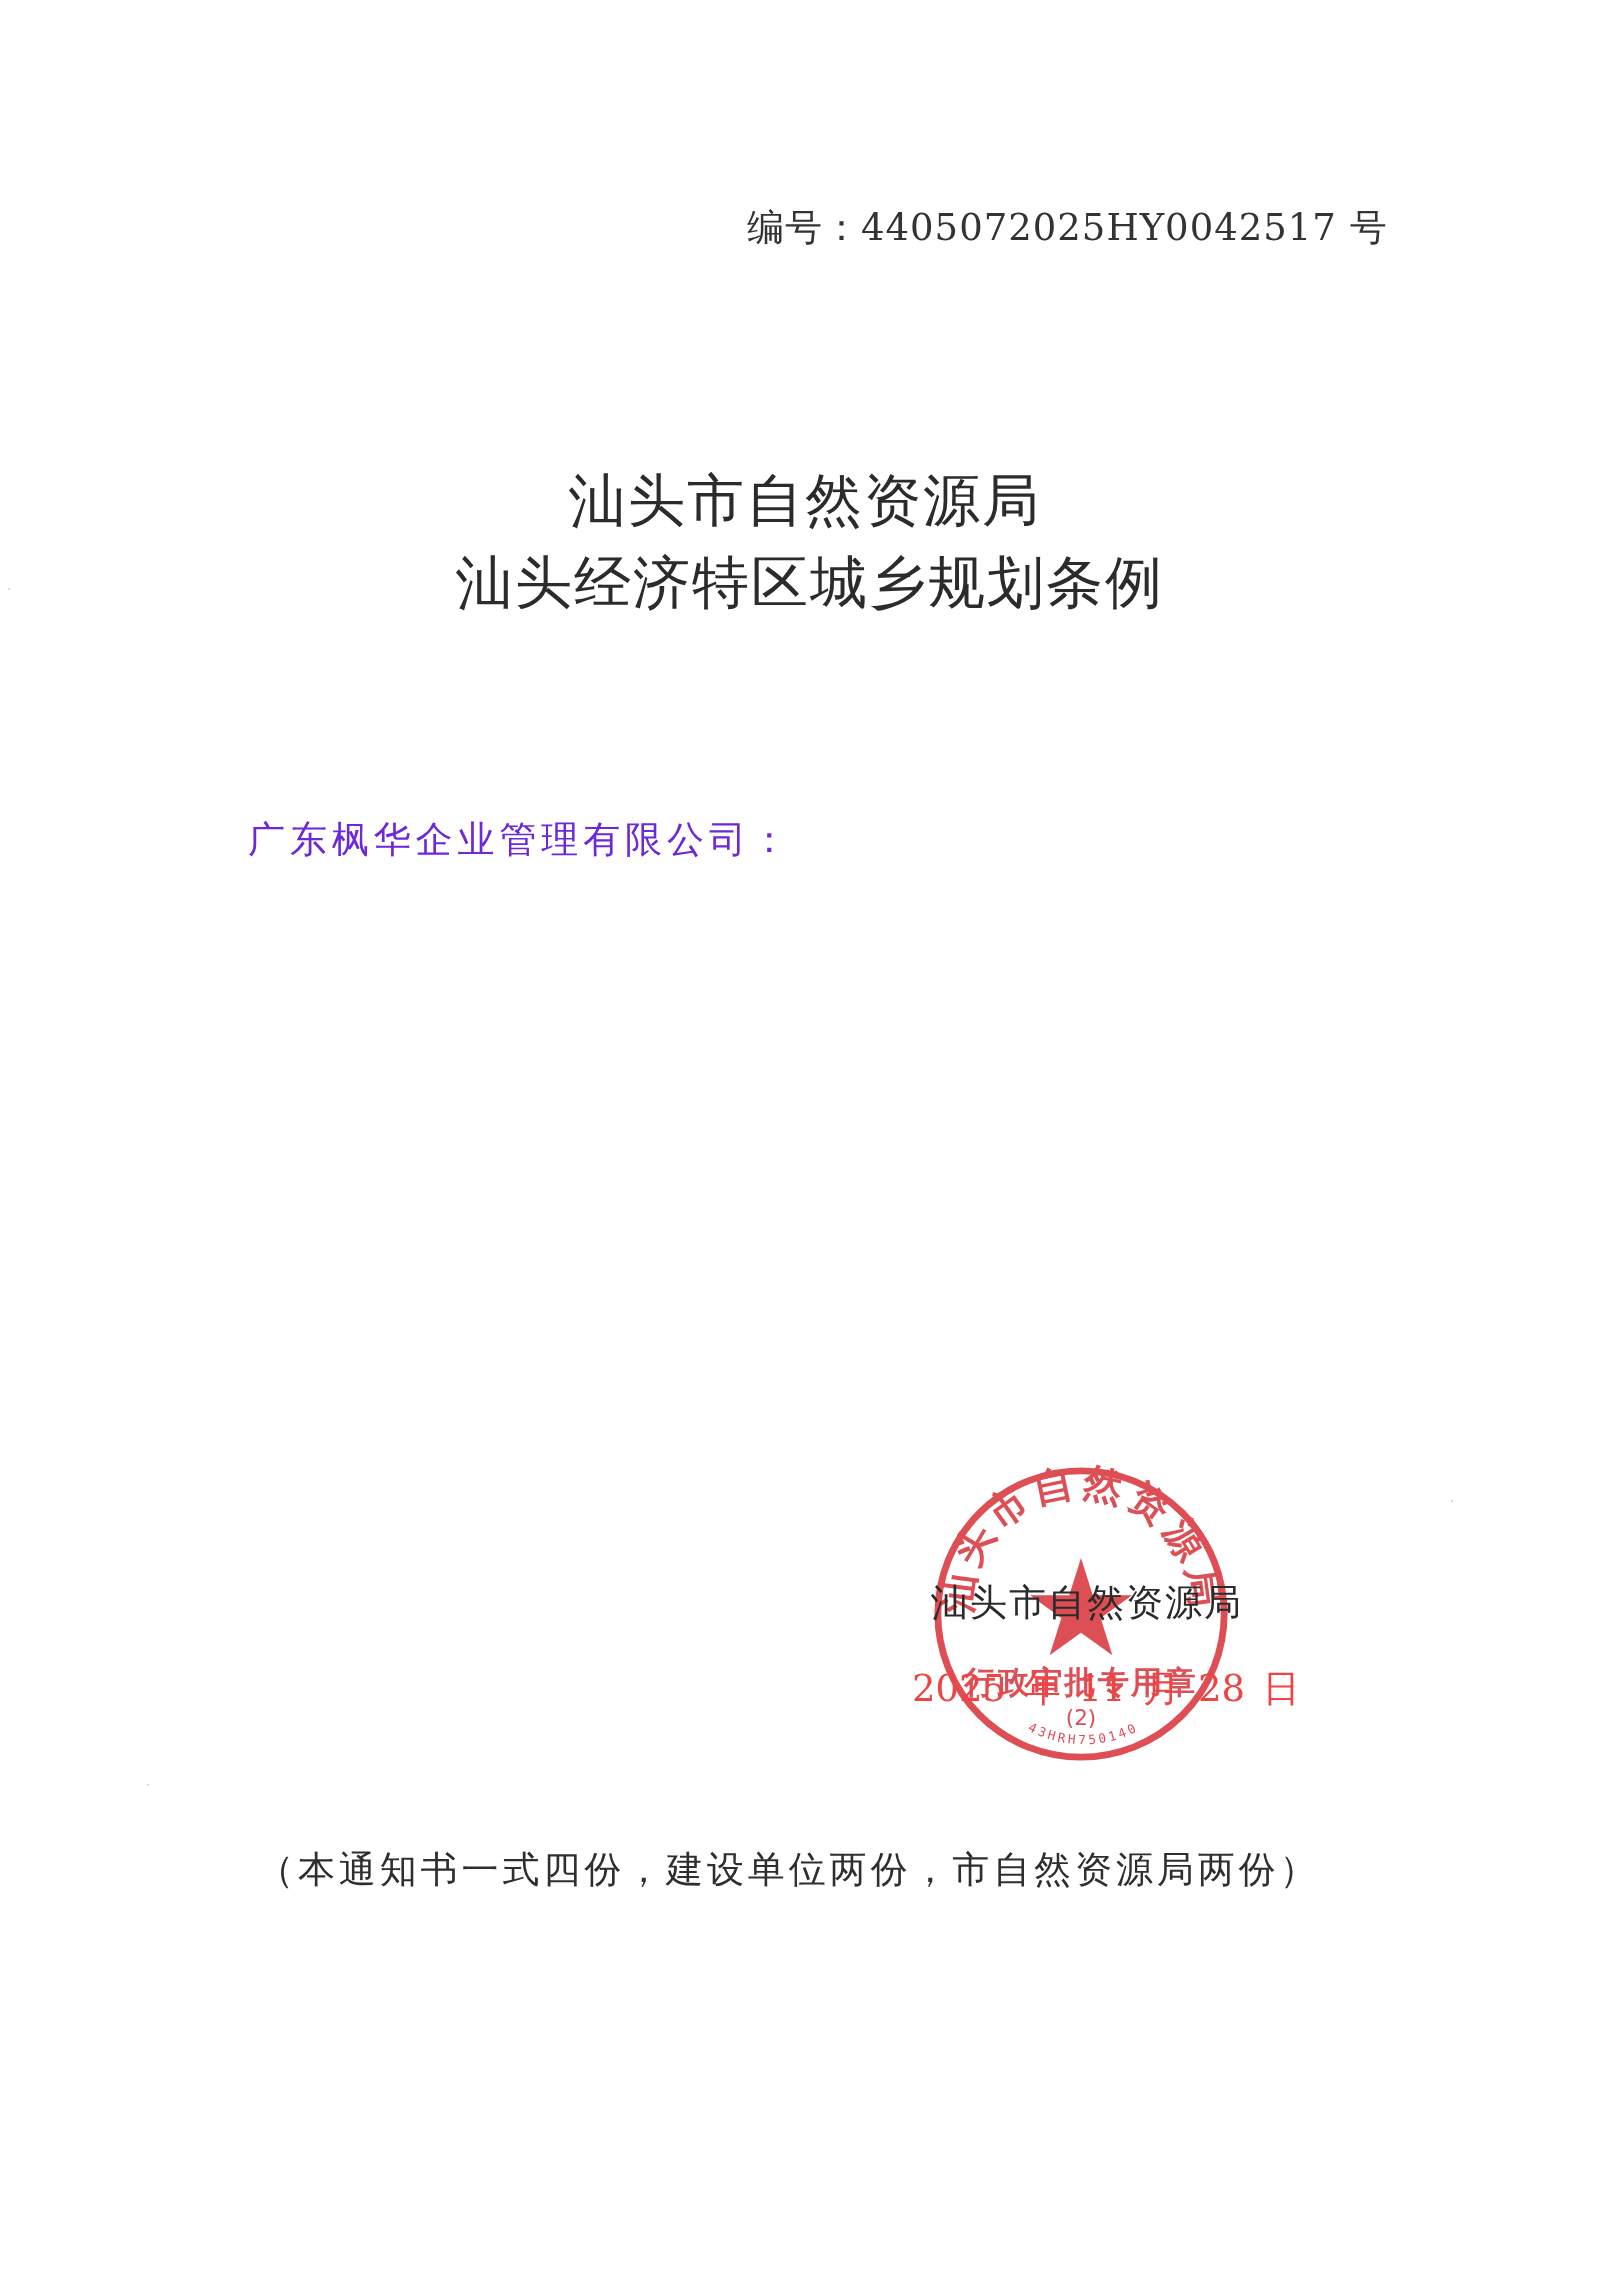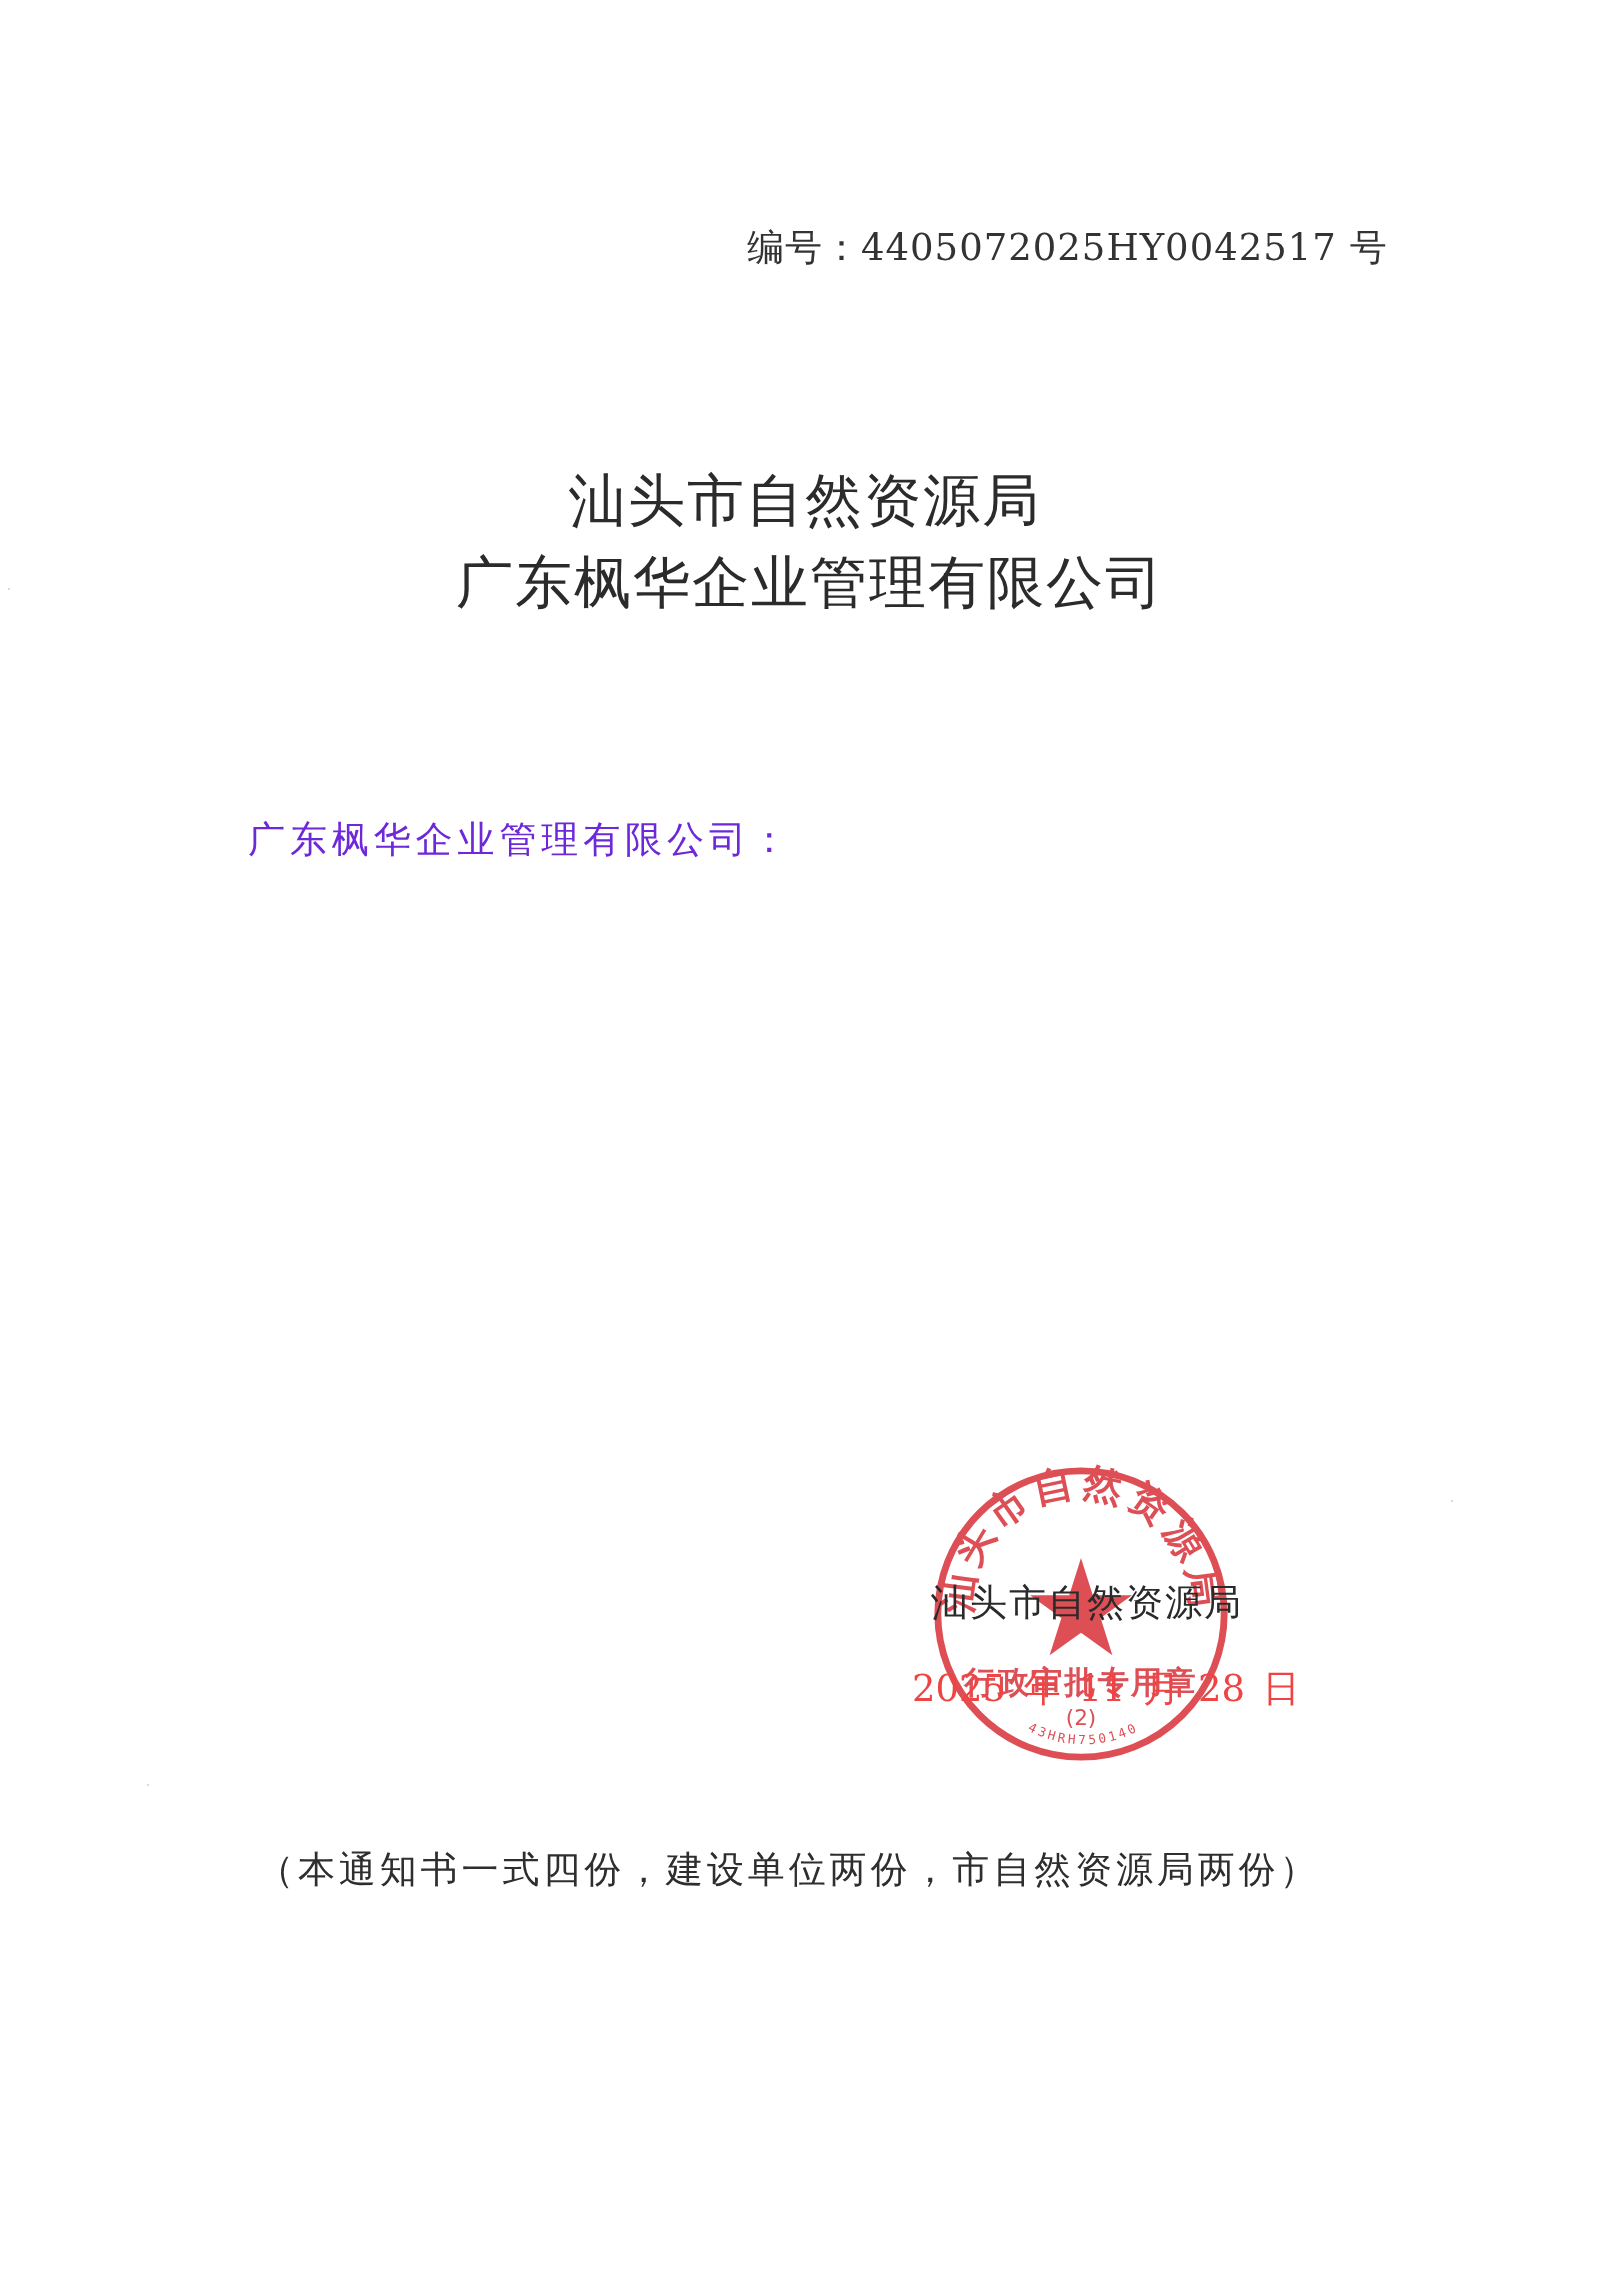--- a/index.html
+++ b/index.html
@@ -25,7 +25,7 @@
     .doc-number {
       position: absolute;
       left: 747px;
-      top: 223px;
+      top: 203px;
       font-size: 37px;
       letter-spacing: 1px;
       color: #333;

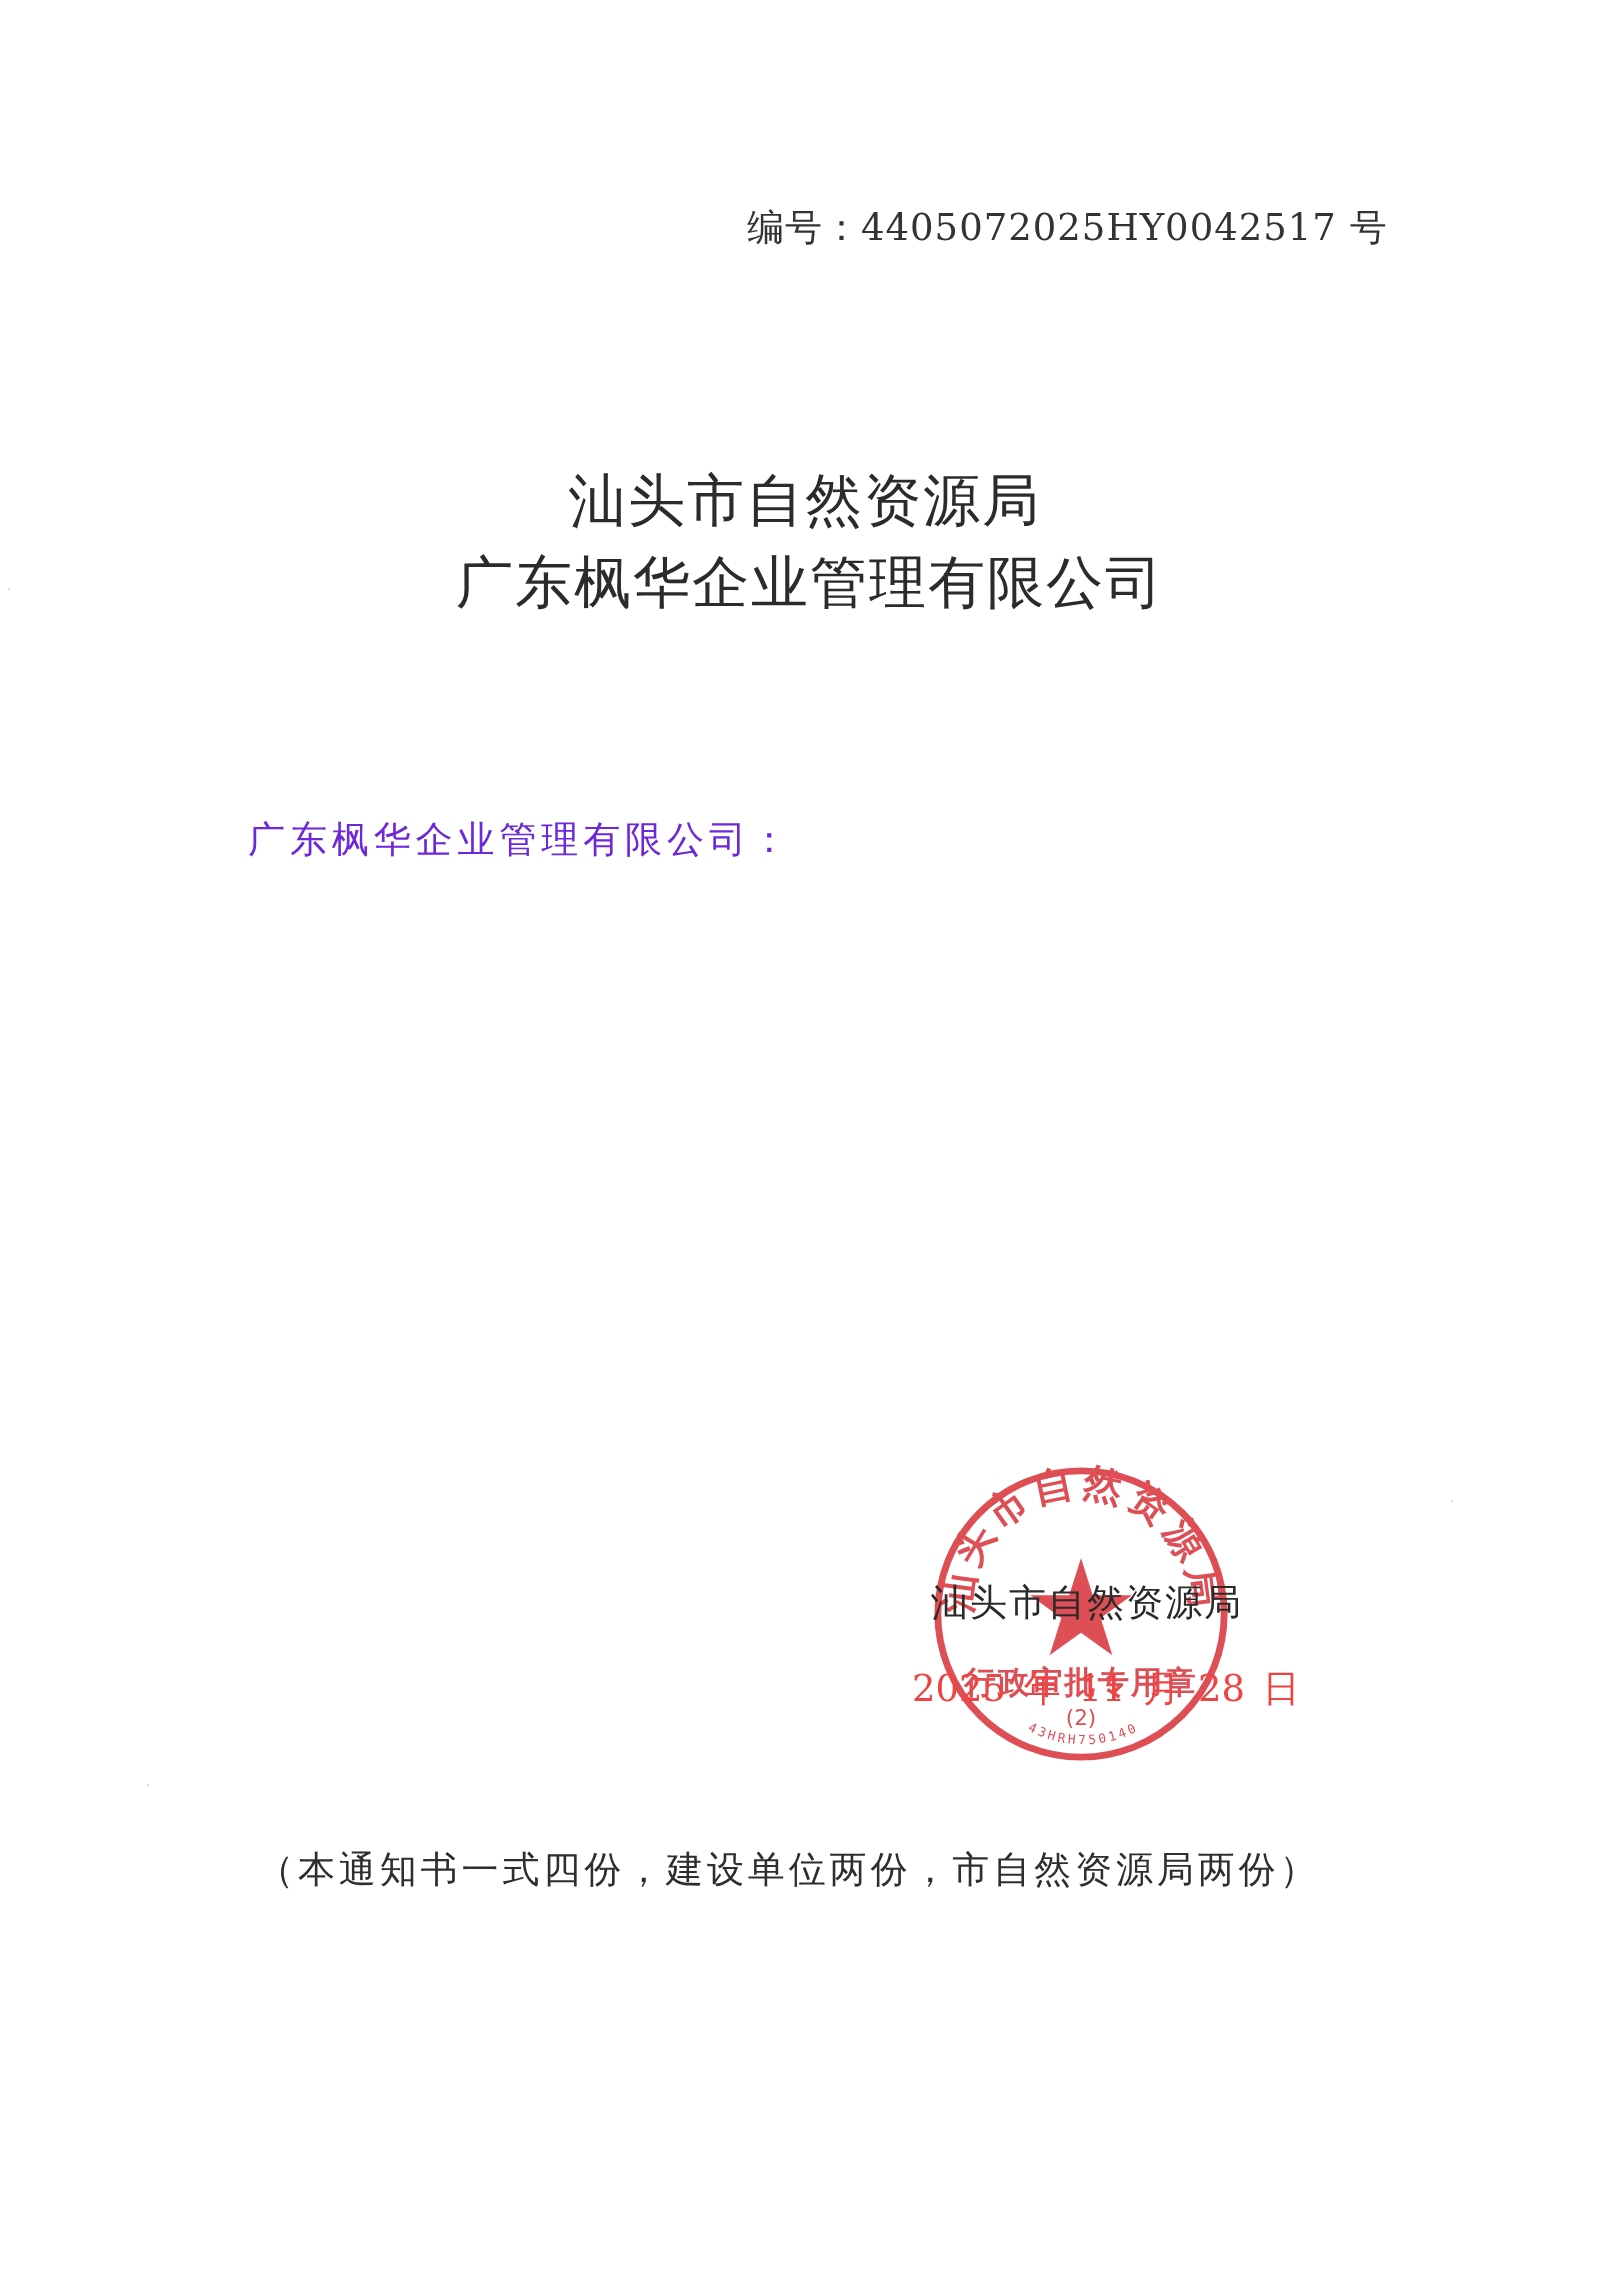--- a/index.html
+++ b/index.html
@@ -123,7 +123,7 @@
   <div class="doc-number">编号：4405072025HY0042517 号</div>
 
   <div class="title line1">汕头市自然资源局</div>
-  <div class="title line2">广东枫华企业管理有限公司</div>
+  <div class="title line2">汕头经济特区城乡规划条例</div>
 
   <div class="addressee">广东枫华企业管理有限公司：</div>
 

